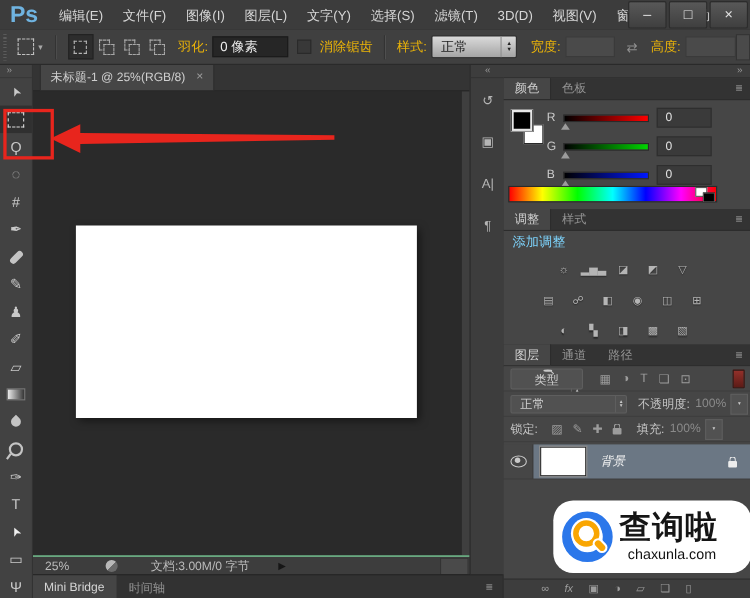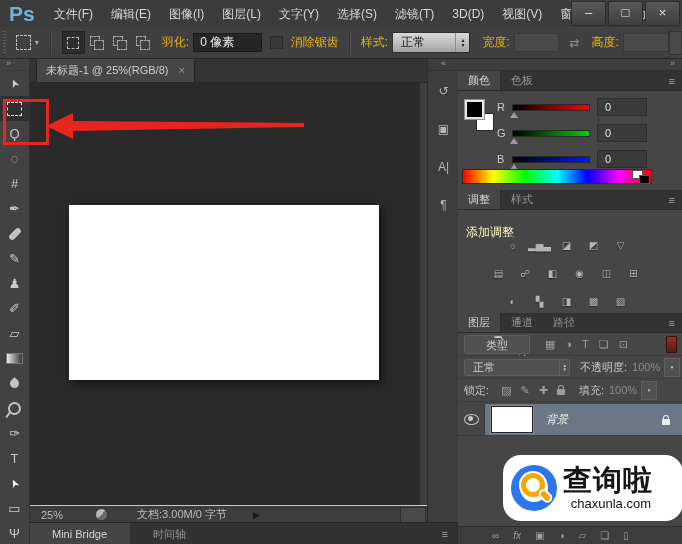--- a/index.html
+++ b/index.html
@@ -160,8 +160,8 @@
 
 <div class="menubar">
   <span class="pslogo">Ps</span>
+  <span class="mi">编辑(E)</span>
   <span class="mi">文件(F)</span>
-  <span class="mi">编辑(E)</span>
   <span class="mi">图像(I)</span>
   <span class="mi">图层(L)</span>
   <span class="mi">文字(Y)</span>

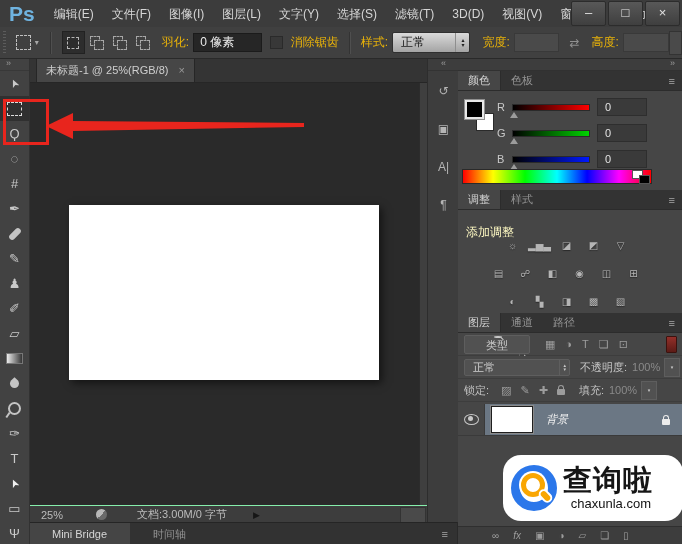--- a/index.html
+++ b/index.html
@@ -106,7 +106,7 @@
   .rampw{position:absolute;right:8px;top:0;width:9px;height:7px;background:#fff;border:1px solid #555;}
   .rampb{position:absolute;right:1px;top:5px;width:9px;height:7px;background:#000;border:1px solid #555;}
   .adjpanel{position:relative;height:103px;flex:none;}
-  .adjheader{position:absolute;left:8px;top:14px;color:#fef9c3;font-size:12px;}
+  .adjheader{position:absolute;left:8px;top:2px;color:#7dd3fc;font-size:12px;}
   .adjrow{position:absolute;display:flex;gap:6px;}
   .adjrow.r1{left:44px;top:27px;}
   .adjrow.r2{left:30px;top:55px;}

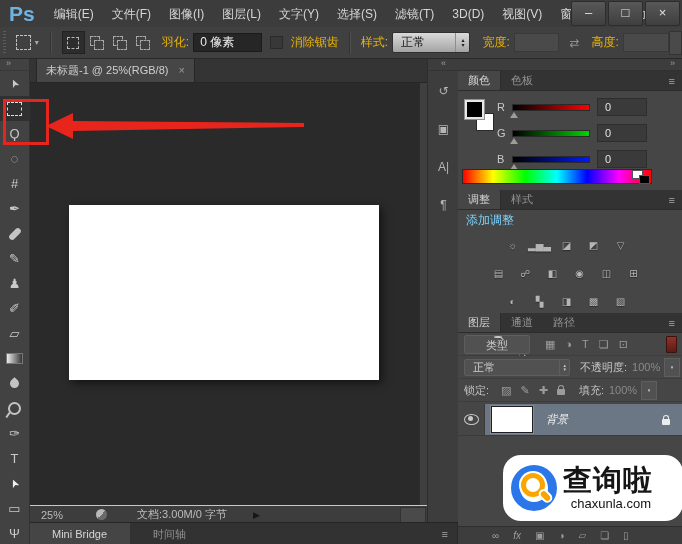--- a/index.html
+++ b/index.html
@@ -70,7 +70,7 @@
   .statend{margin-left:auto;width:24px;height:14px;background:#4a4a4a;border:1px solid #333;margin-right:1px;}
   .bottombar{position:absolute;left:29px;top:522px;width:428px;height:22px;background:#323232;border-top:1px solid #252525;
              display:flex;align-items:center;font-size:11px;z-index:3;}
-  .btab{height:22px;display:flex;align-items:center;padding:0 23px;}
+  .btab{height:22px;display:flex;align-items:center;padding:0 11px;}
   .btab.active{background:#454545;color:#d6d6d6;}
   .btab.idle{color:#8f8f8f;}
   .bmenu{margin-left:auto;margin-right:9px;color:#a5a5a5;font-size:11px;}

